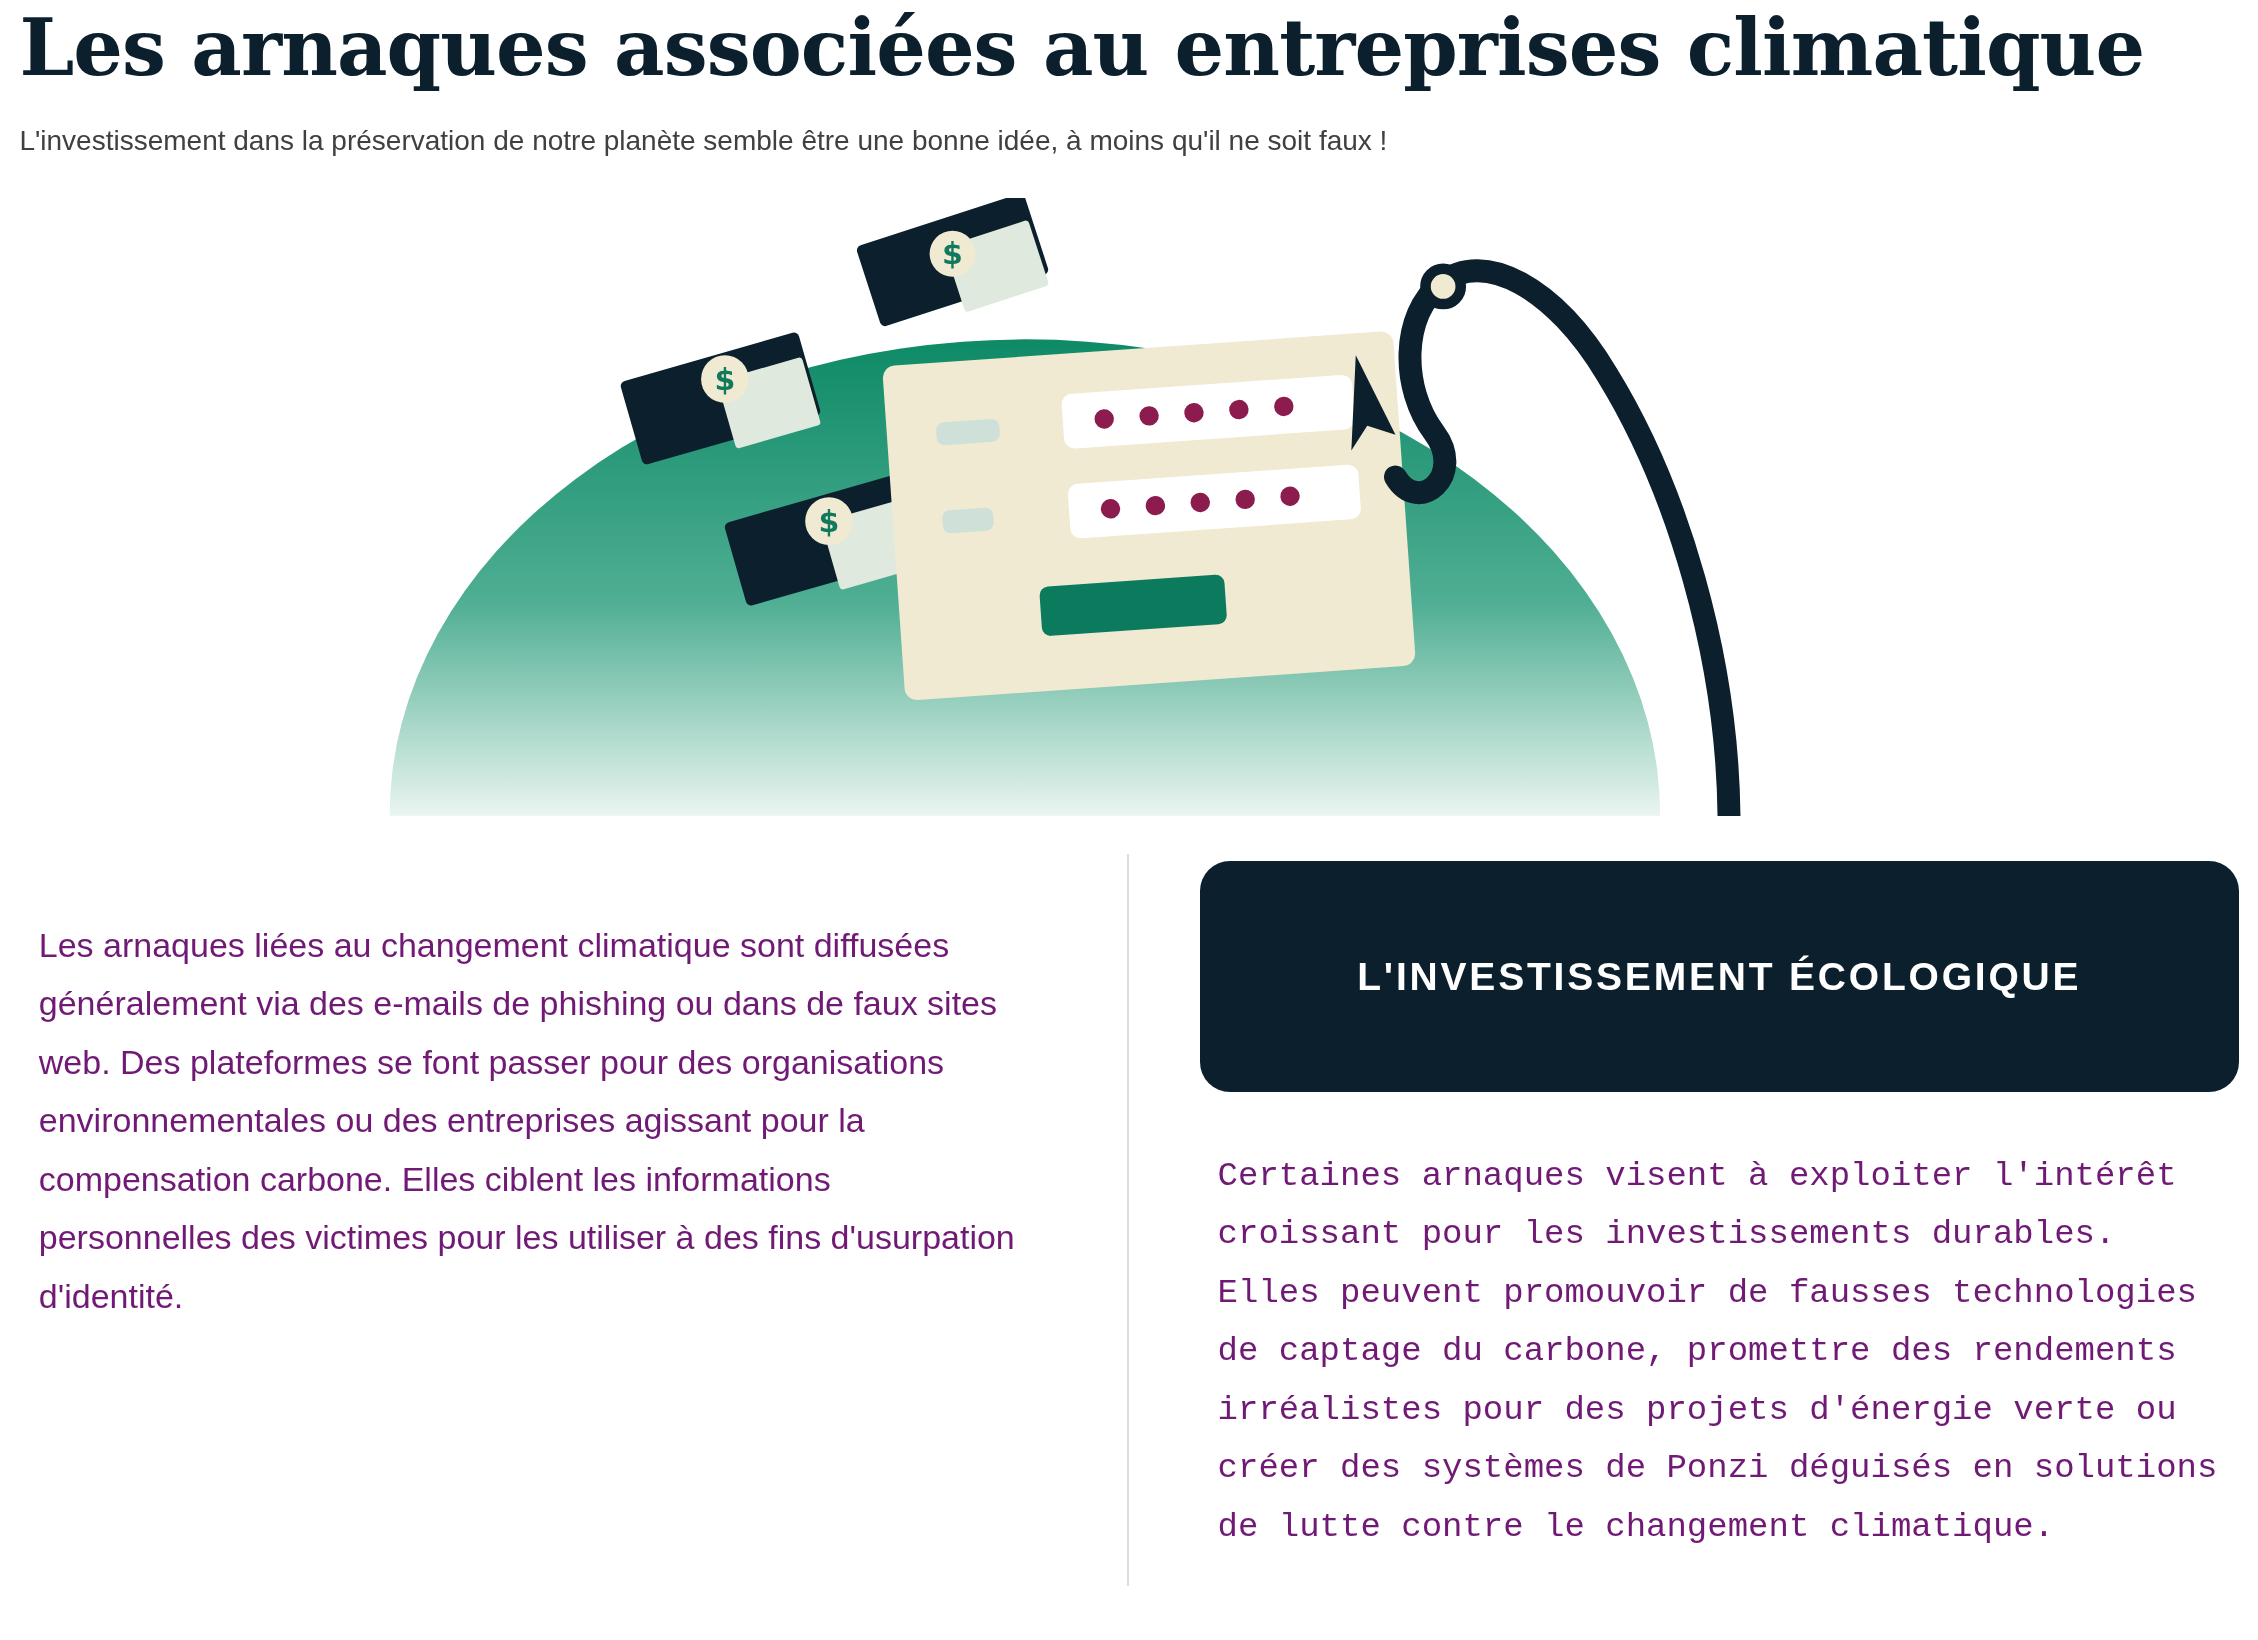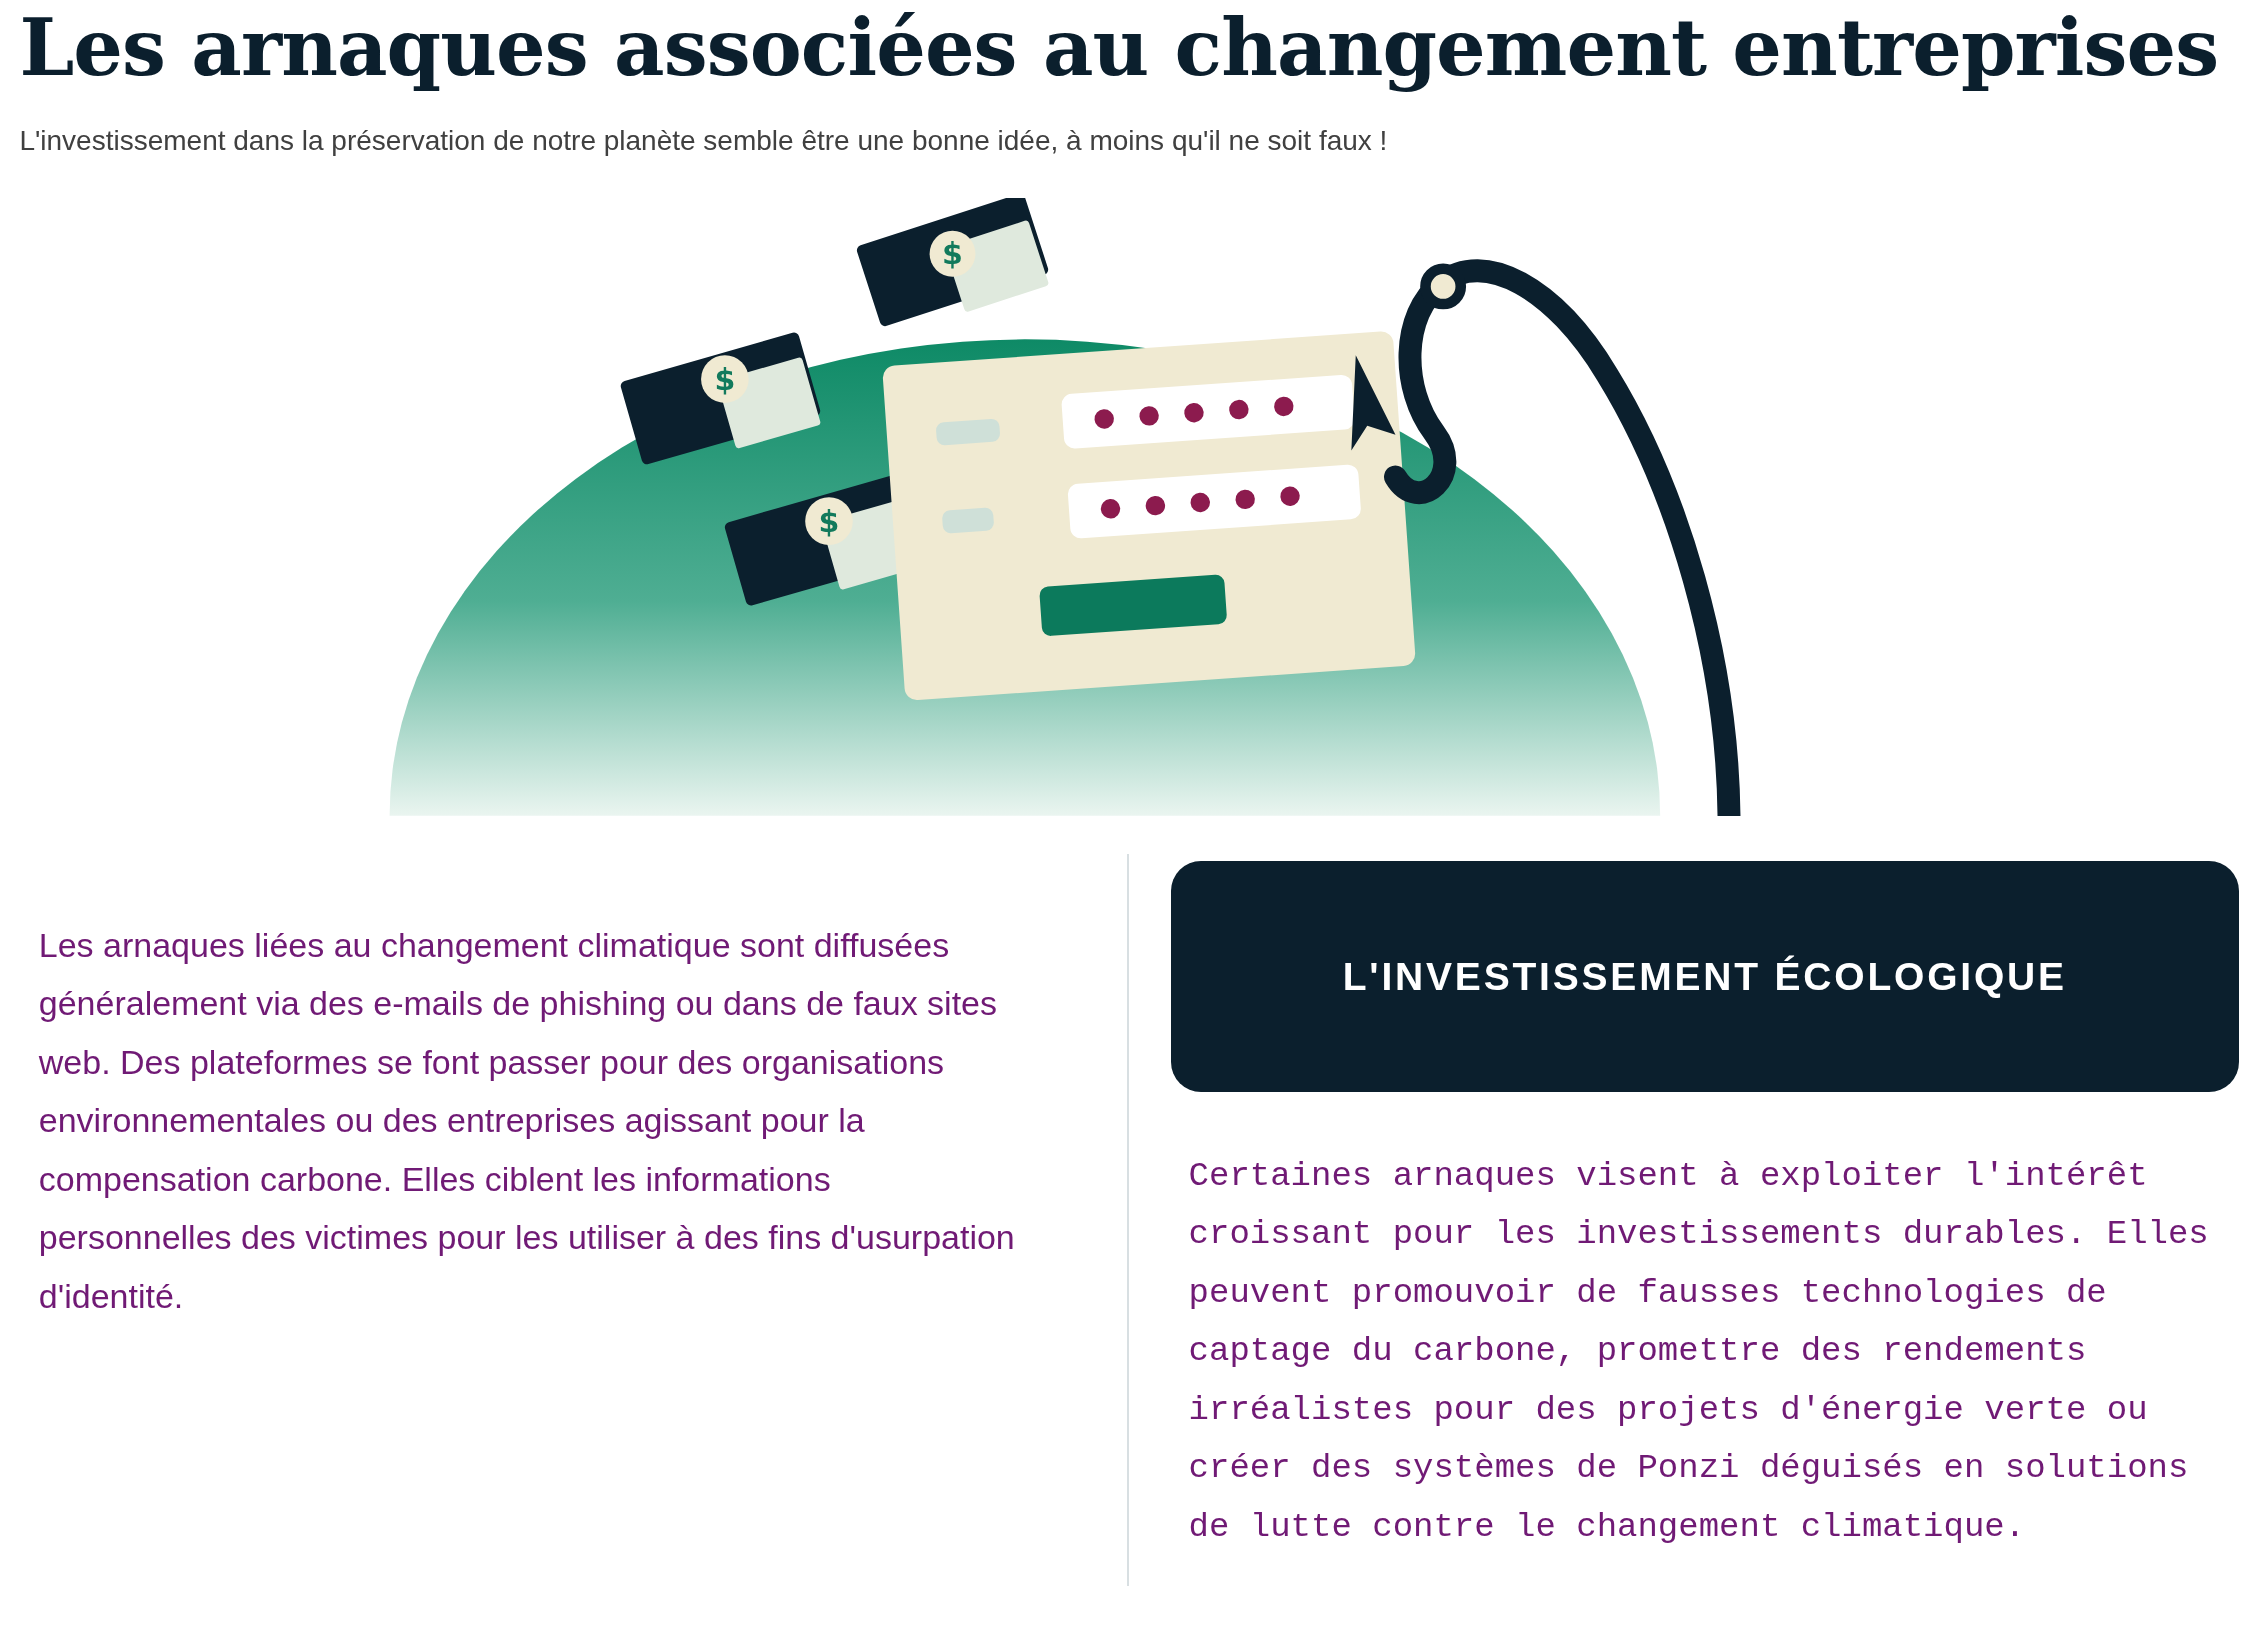--- a/index.html
+++ b/index.html
@@ -117,7 +117,7 @@
 
 <div class="page">
 
-  <h1 class="title">Les arnaques associées au changement entreprises</h1>
+  <h1 class="title">Les arnaques associées au entreprises climatique</h1>
   <p class="subtitle">L'investissement dans la préservation de notre planète semble être une bonne idée, à moins qu'il ne soit faux !</p>
 
   <div class="illustration">

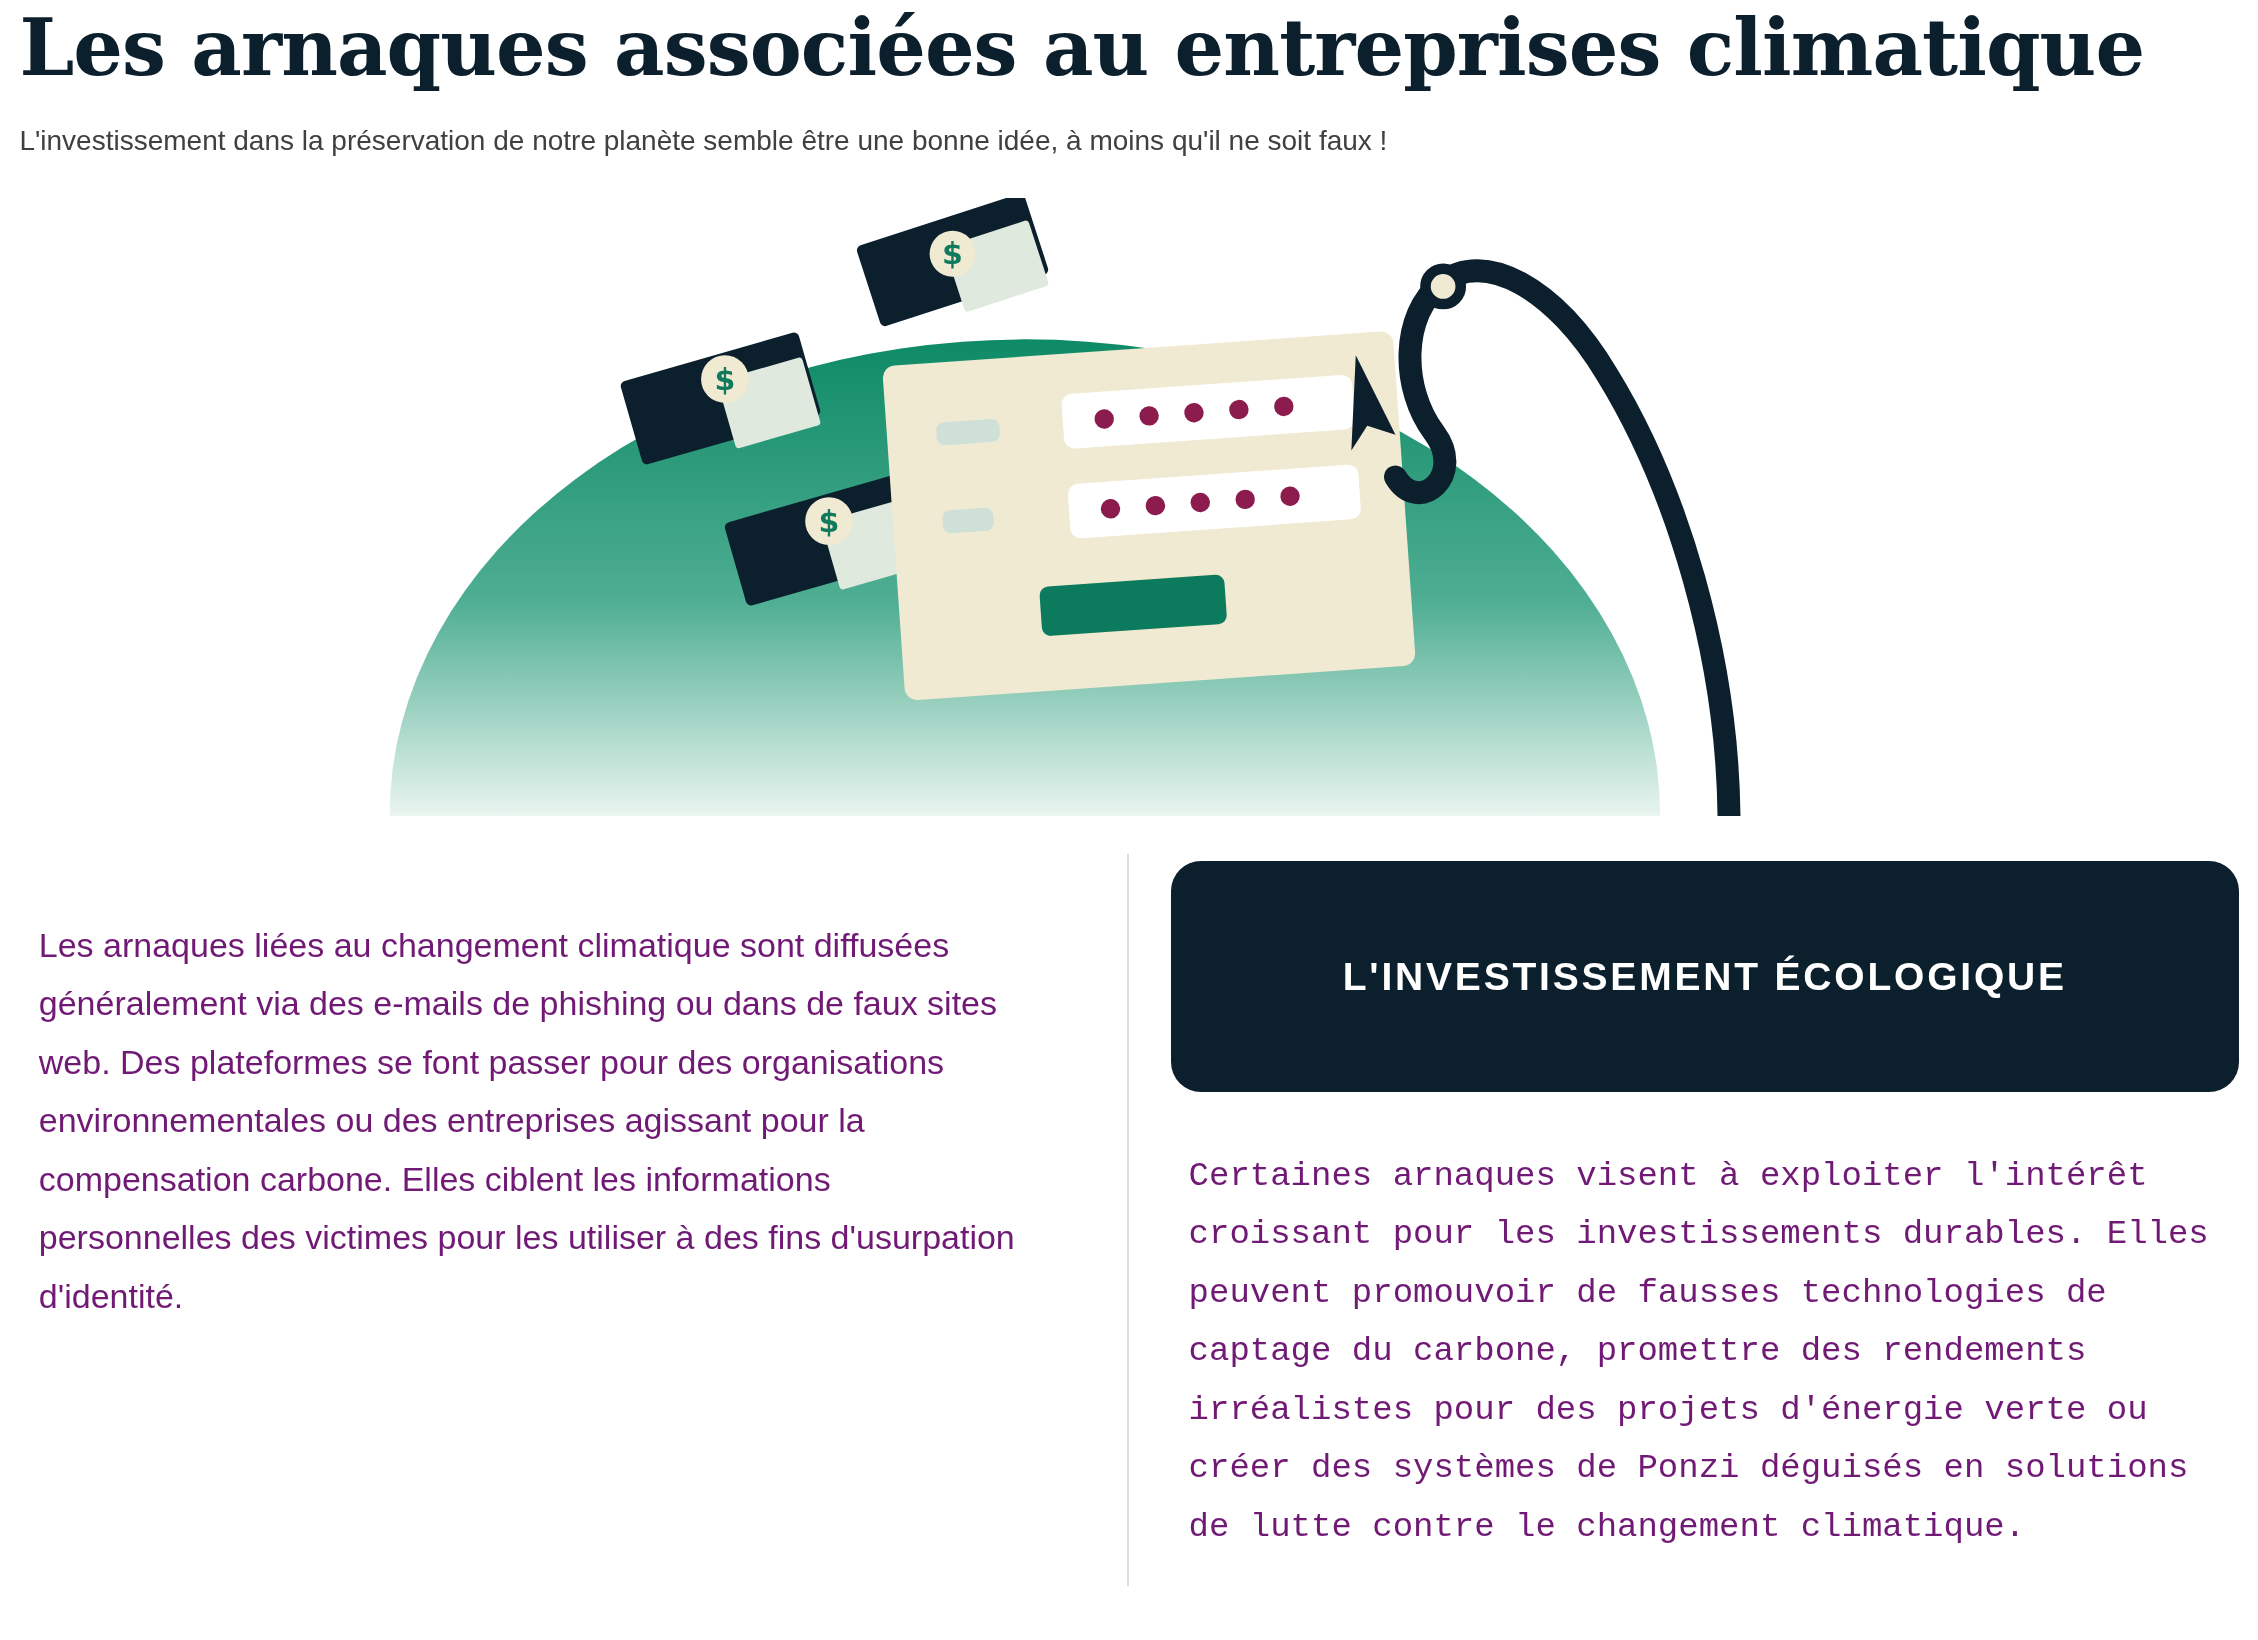--- a/index.html
+++ b/index.html
@@ -70,7 +70,7 @@
     position: relative;
   }
   .col-left { padding-right: 79px; }
-  .col-right { padding-left: 42px; }
+  .col-right { padding-left: 71px; }
 
   .divider {
     position: absolute;

